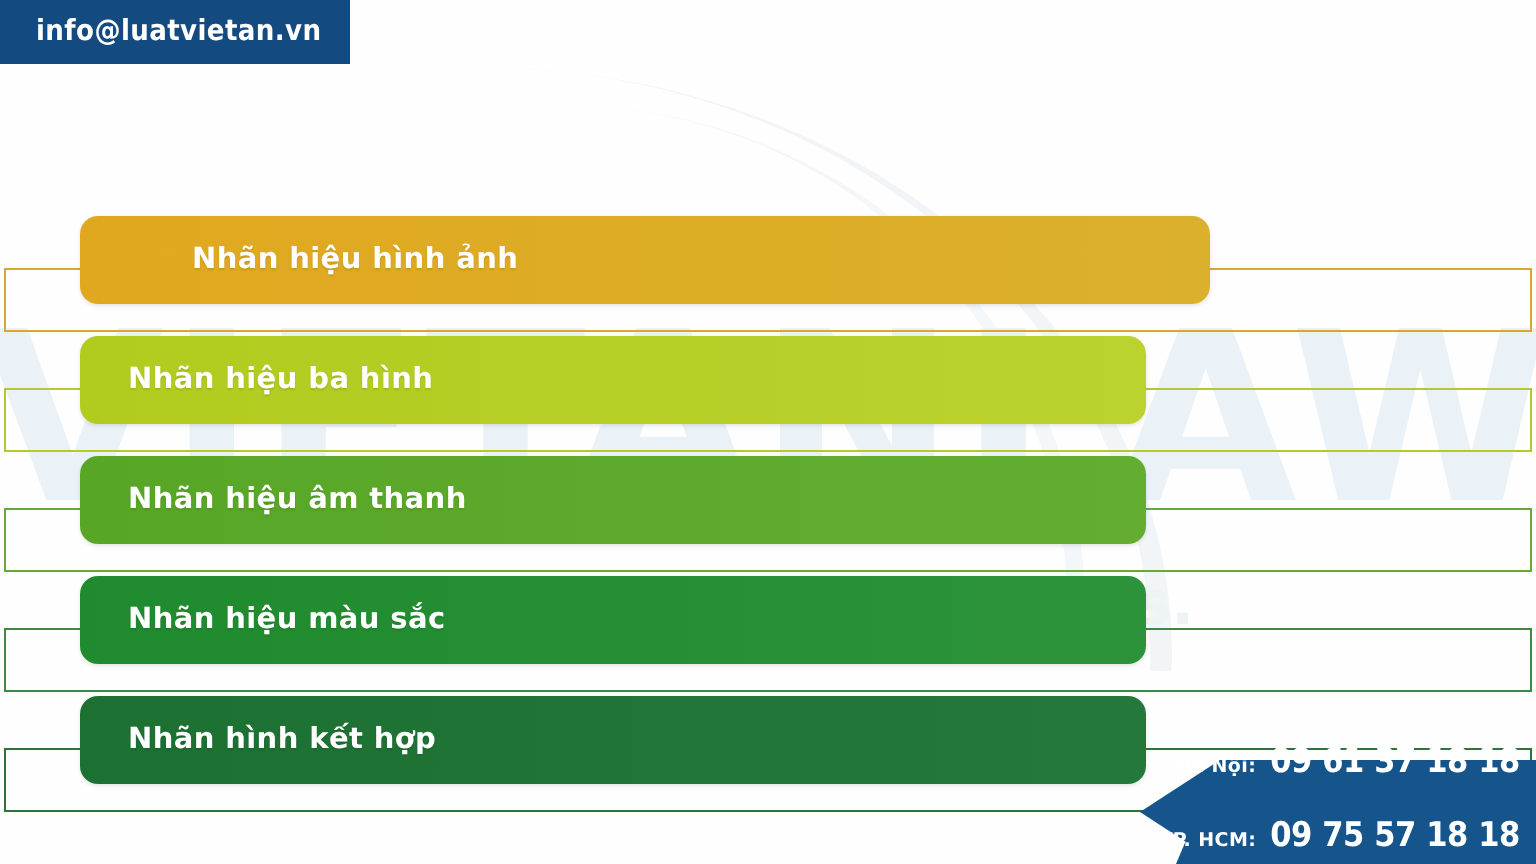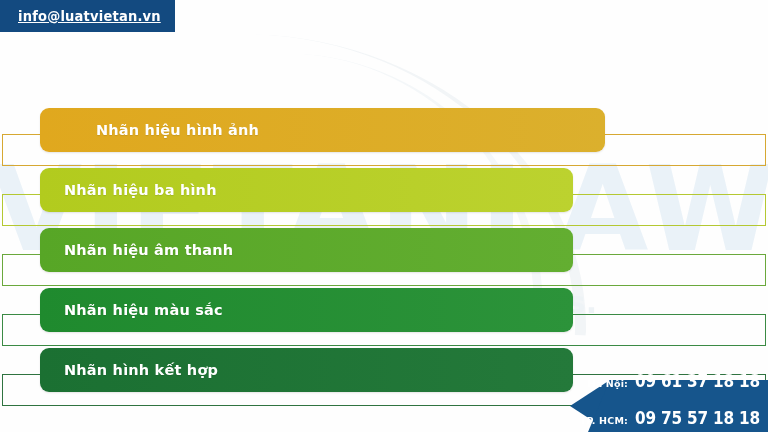--- a/index.html
+++ b/index.html
@@ -101,7 +101,6 @@
     font-weight: 700;
     letter-spacing: 0.2px;
     font-family: "DejaVu Sans Condensed", "DejaVu Sans", "Liberation Sans", sans-serif;
-    text-decoration: underline;
   }
 
   

